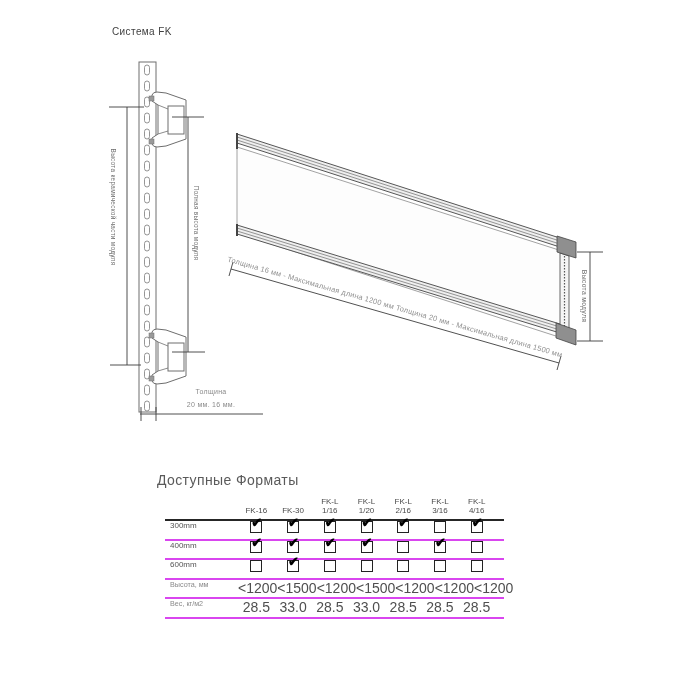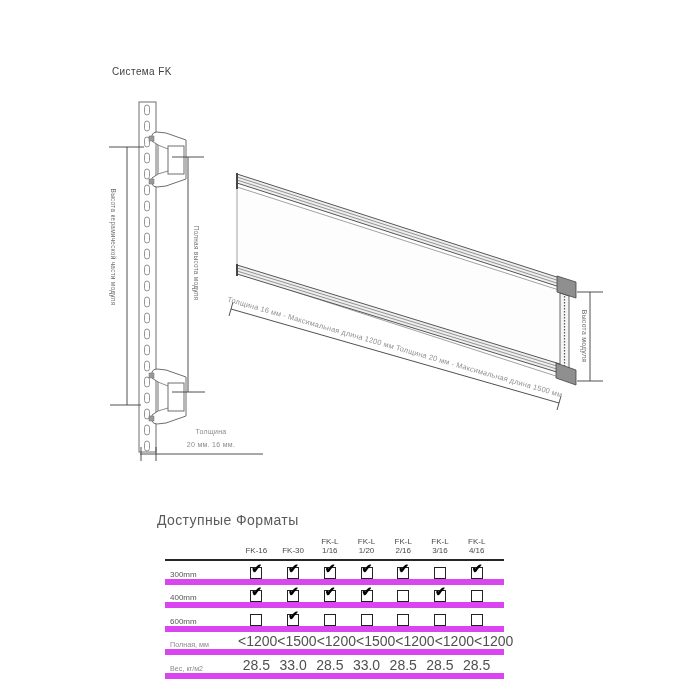--- a/index.html
+++ b/index.html
@@ -9,7 +9,7 @@
     position:relative;overflow:hidden;
     -webkit-font-smoothing:antialiased;
   }
-  .page{position:absolute;inset:0;margin-top:40px;}
+  .page{position:absolute;inset:0;}
   .title{
     position:absolute;left:112px;top:26px;
     font-size:10px;color:#3f3f3f;letter-spacing:.4px;

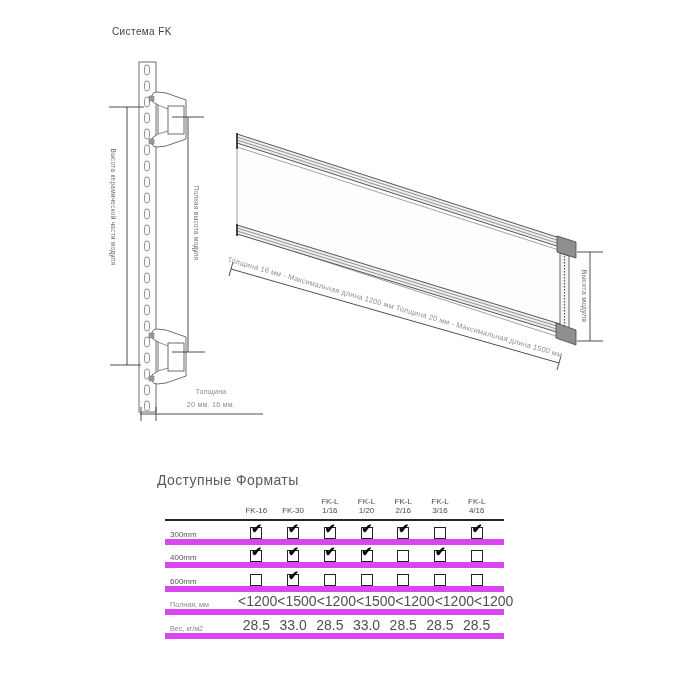--- a/index.html
+++ b/index.html
@@ -42,8 +42,8 @@
   }
   .trow{
     display:flex;width:330px;padding-right:9px;
-    border-bottom:6px solid #d946ef;
-    height:17.5px;align-items:flex-end;
+    border-bottom:2px solid #d946ef;
+    height:17.5px;align-items:flex-start;
   }
   .trow.header{height:26px;border-bottom:2px solid #262626;align-items:flex-end;padding-bottom:3px;}
   .lcell{width:73px;flex:0 0 73px;text-align:left;padding-left:5px;box-sizing:border-box;color:#555;}

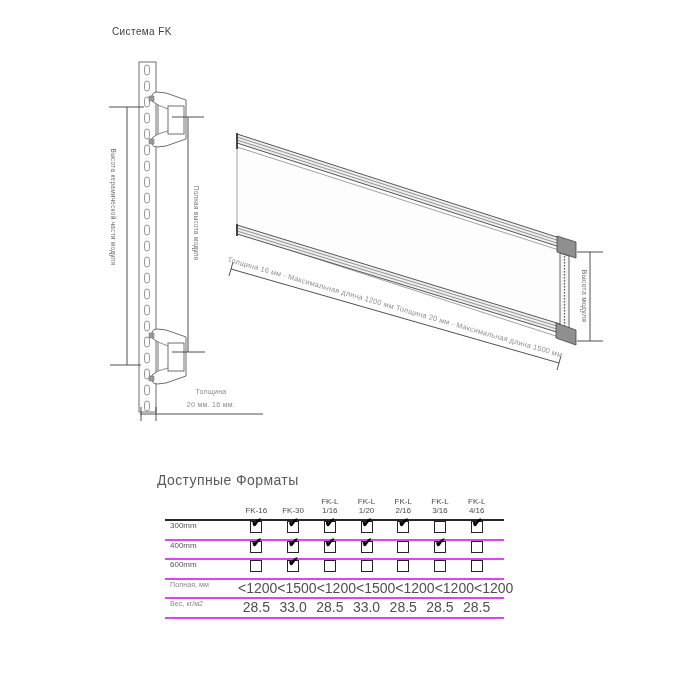--- a/index.html
+++ b/index.html
@@ -269,7 +269,7 @@
         </div>
       </div>
       <div class="trow info">
-        <div class="lcell info-label">Полная, мм</div>
+        <div class="lcell info-label">Высота, мм</div>
         <div class="ccell val">&lt;1200</div>
         <div class="ccell val">&lt;1500</div>
         <div class="ccell val">&lt;1200</div>

